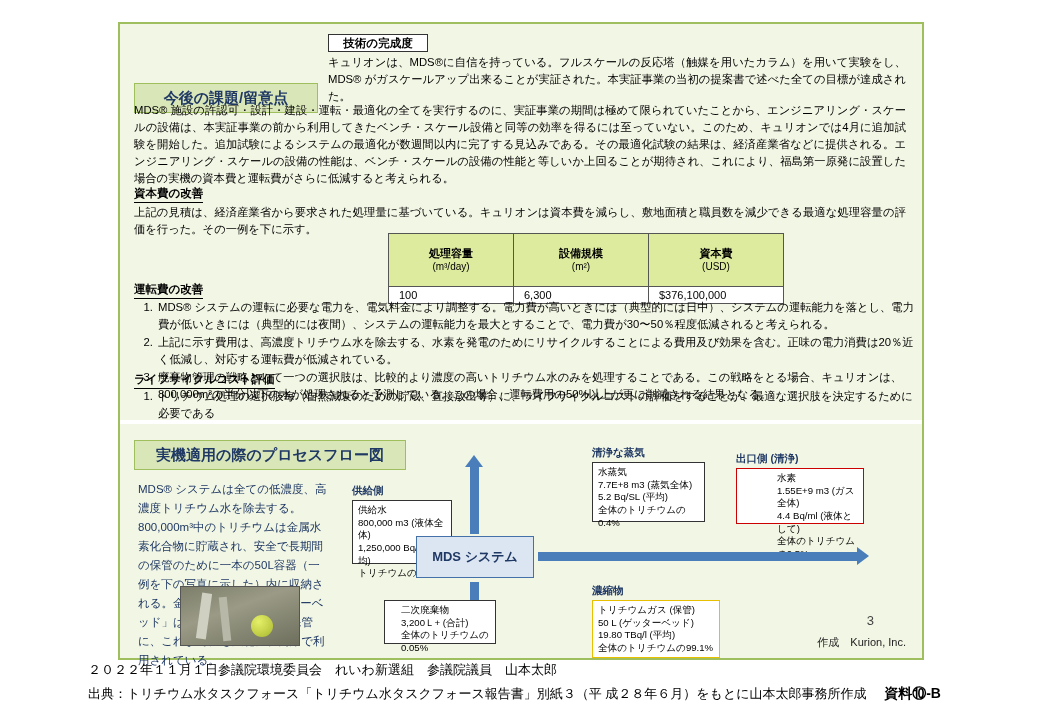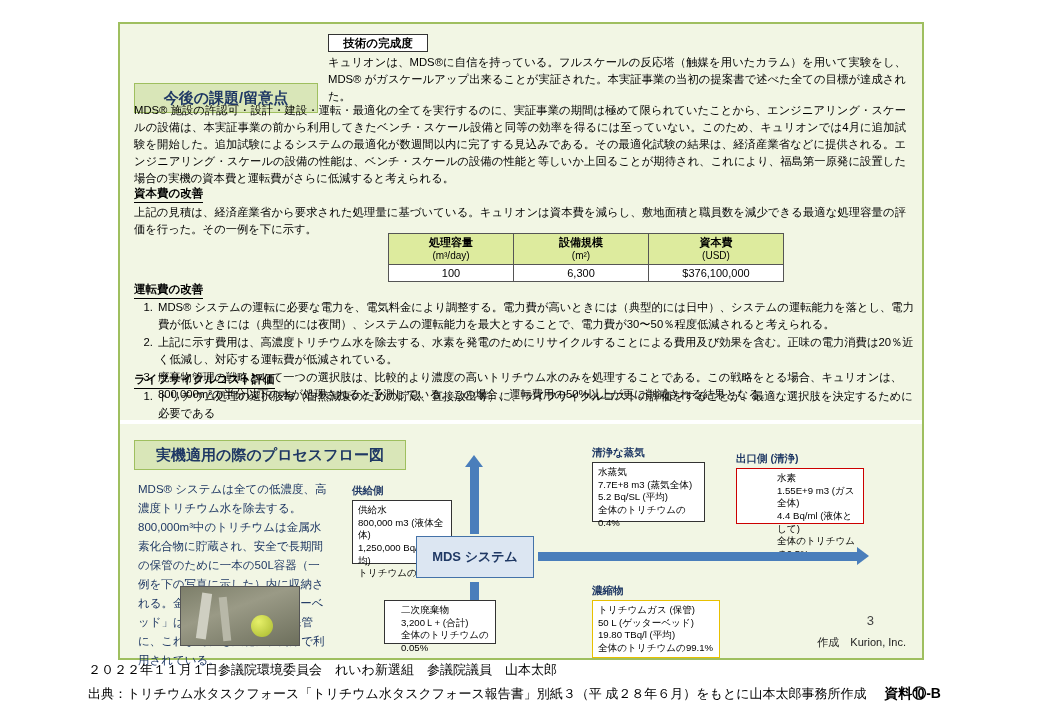--- a/index.html
+++ b/index.html
@@ -102,7 +102,7 @@
     background: #ddeb9e;
     border: 1px solid #555;
     font-weight: bold;
-    padding: 2px 6px;
+    padding: 13px 6px;
     text-align: center;
     line-height: 1.25;
   }

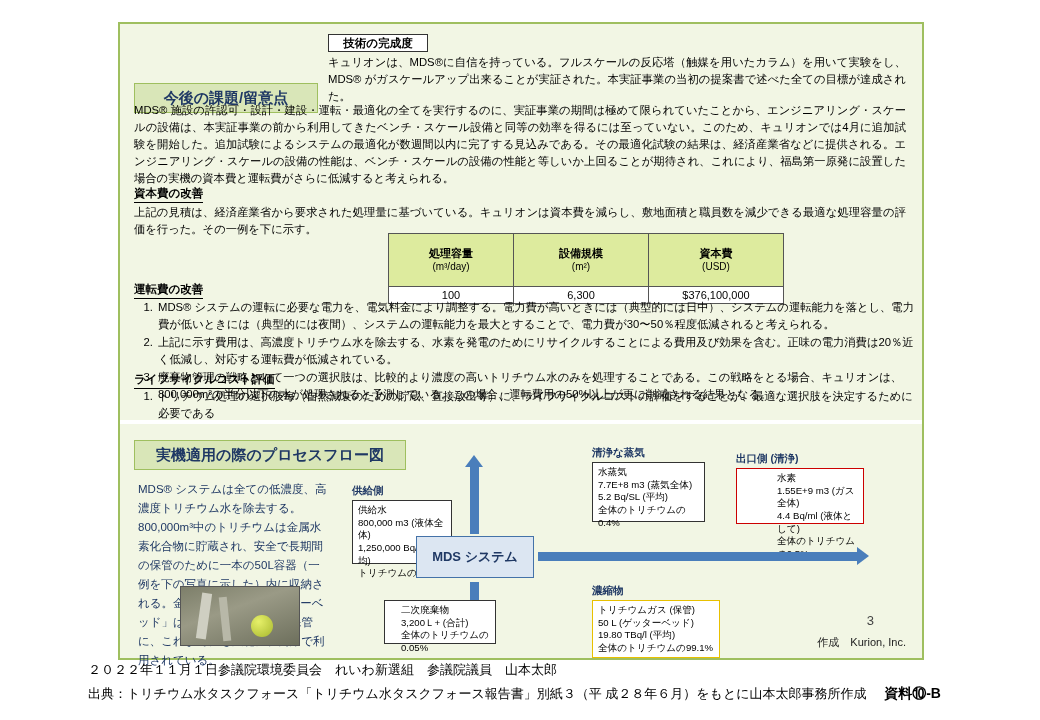--- a/index.html
+++ b/index.html
@@ -109,8 +109,7 @@
   .cost-table td {
     background: #ffffff;
     border: 1px solid #555;
-    padding: 2px 16px;
-    text-align: center;
+    padding: 2px 10px;
   }
   .cost-table .w1 { width: 112px; }
   .cost-table .w2 { width: 122px; }

